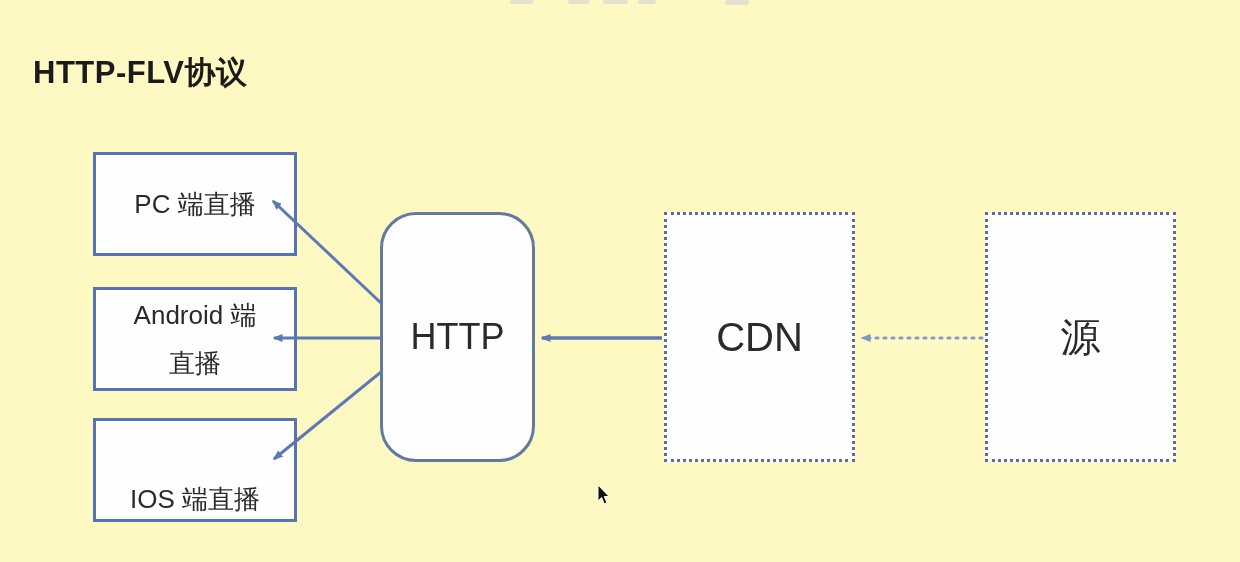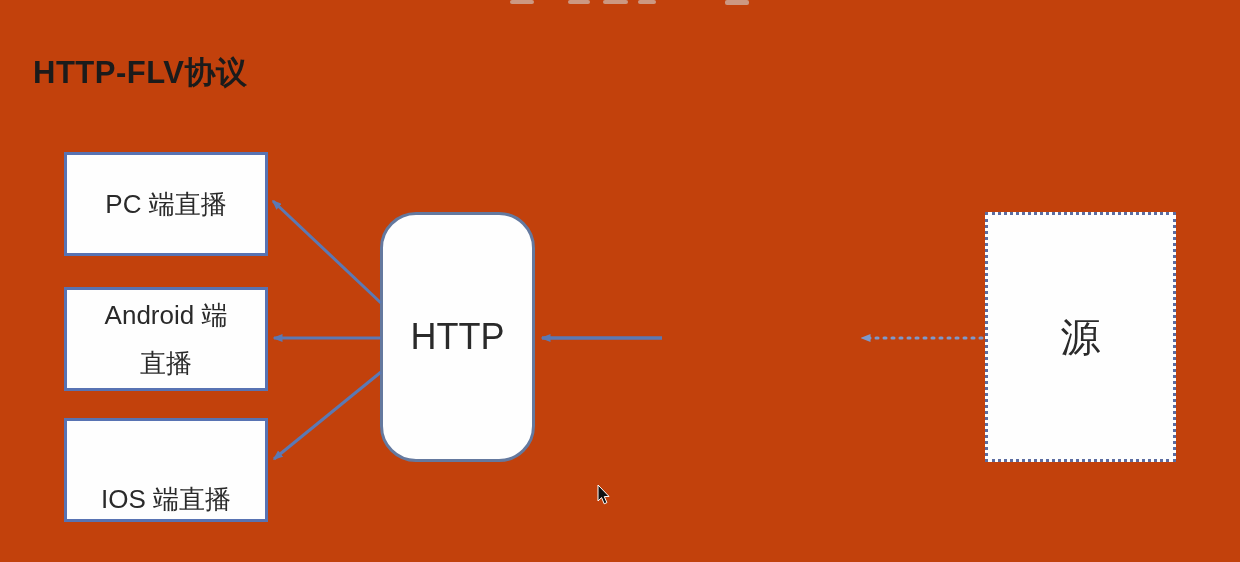--- a/index.html
+++ b/index.html
@@ -12,7 +12,7 @@
     position: relative;
     width: 1240px;
     height: 562px;
-    background: #c2410c;
+    background: #fef9c3;
     overflow: hidden;
   }
   .page-title {

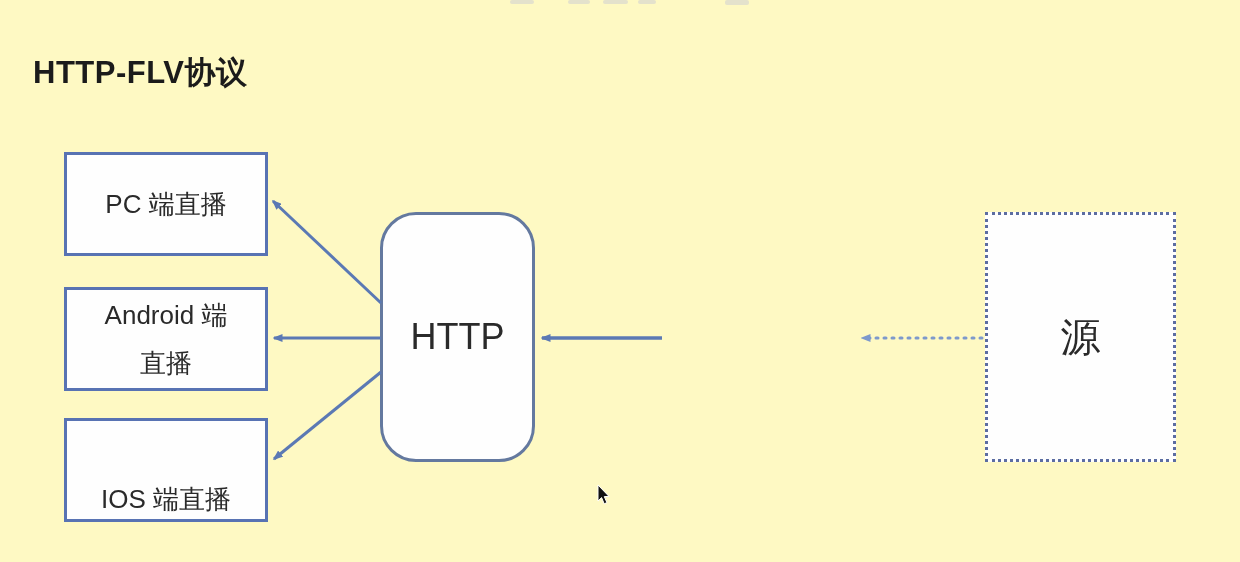--- a/index.html
+++ b/index.html
@@ -50,6 +50,7 @@
     height: 104px;
     font-size: 26px;
     line-height: 1.55;
+    margin-left: 29px;
   }
   .node.rounded {
     border: 3px solid #64799f;

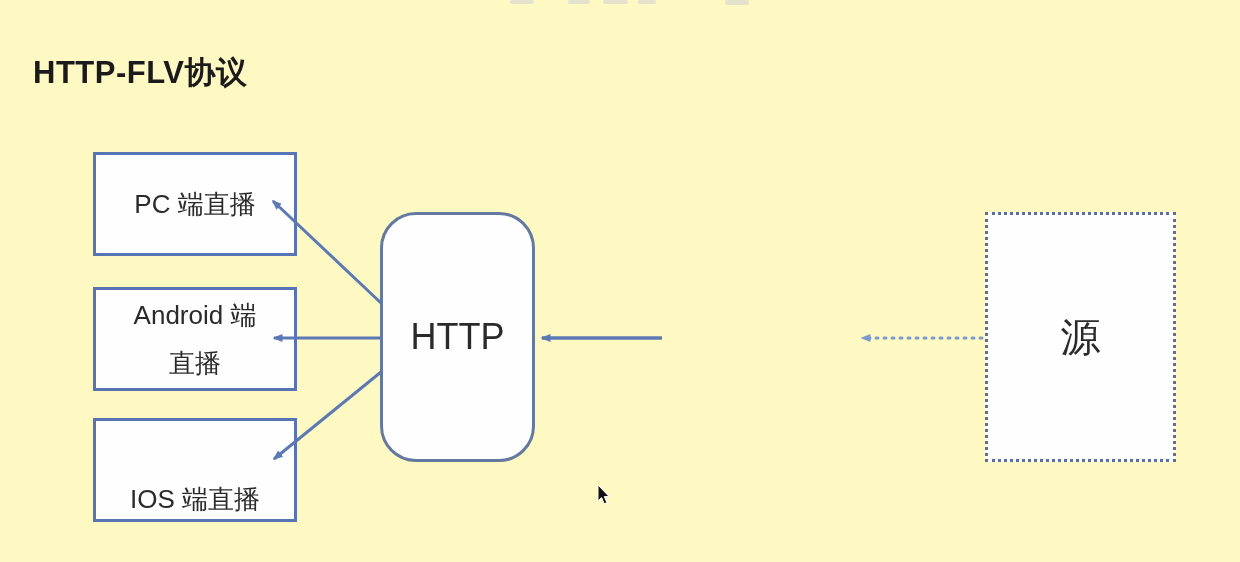--- a/index.html
+++ b/index.html
@@ -117,6 +117,9 @@
     <span>HTTP</span>
   </div>
 
+  <div class="node dotted" id="node-cdn">
+    <span>CDN</span>
+  </div>
 
   <div class="node dotted" id="node-source">
     <span>源</span>

